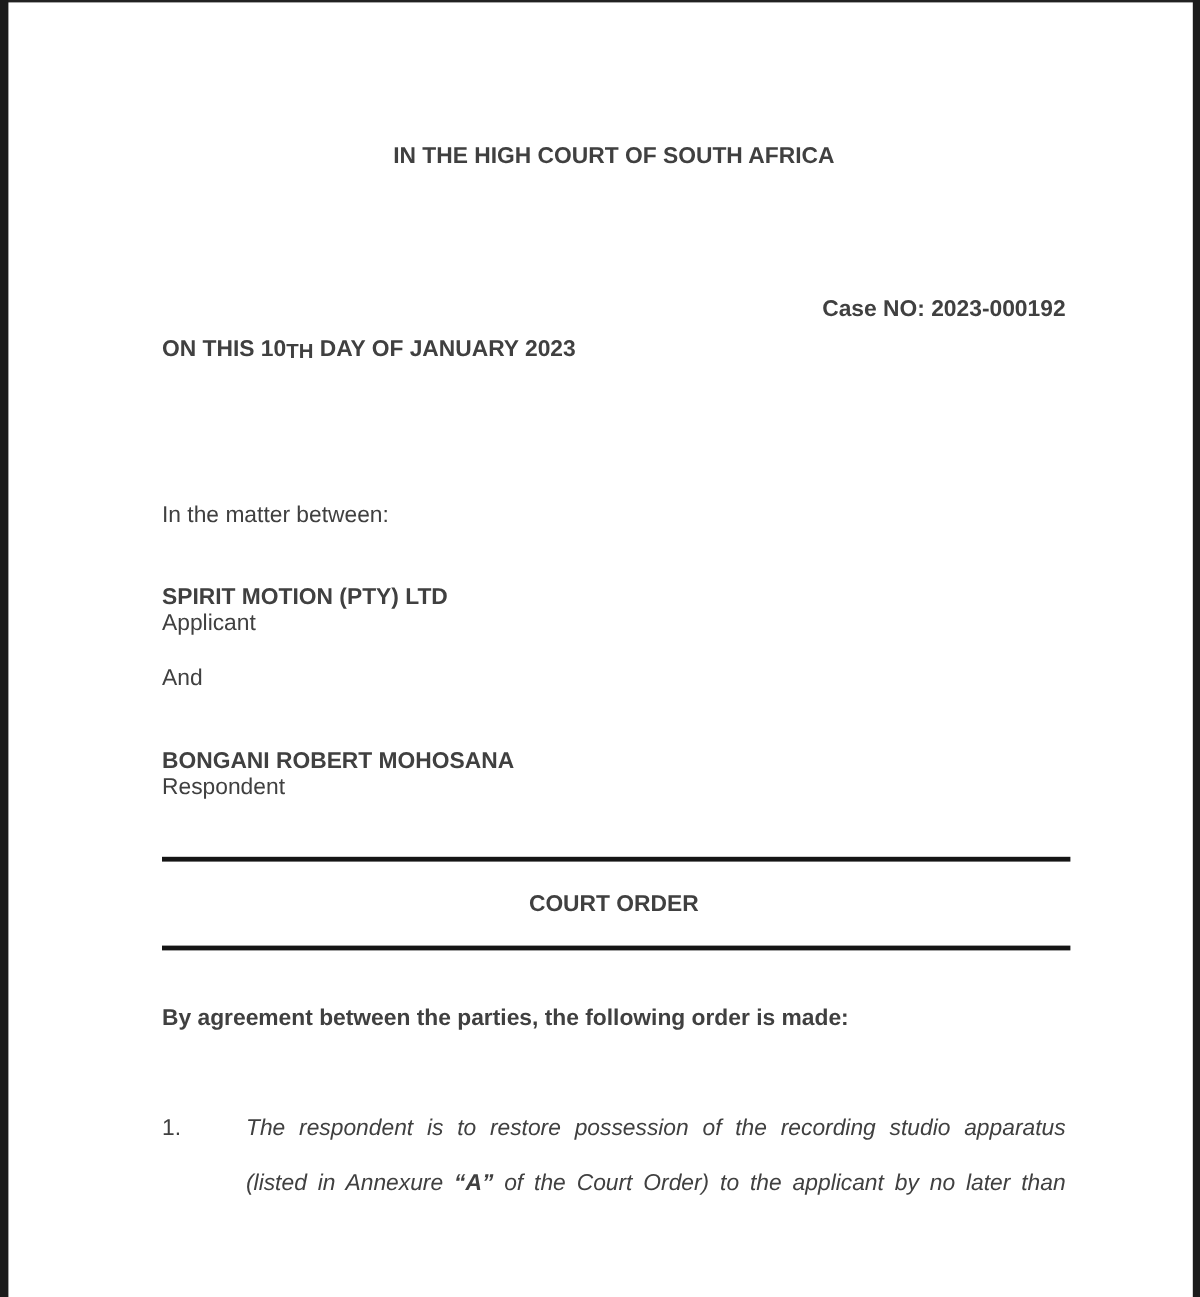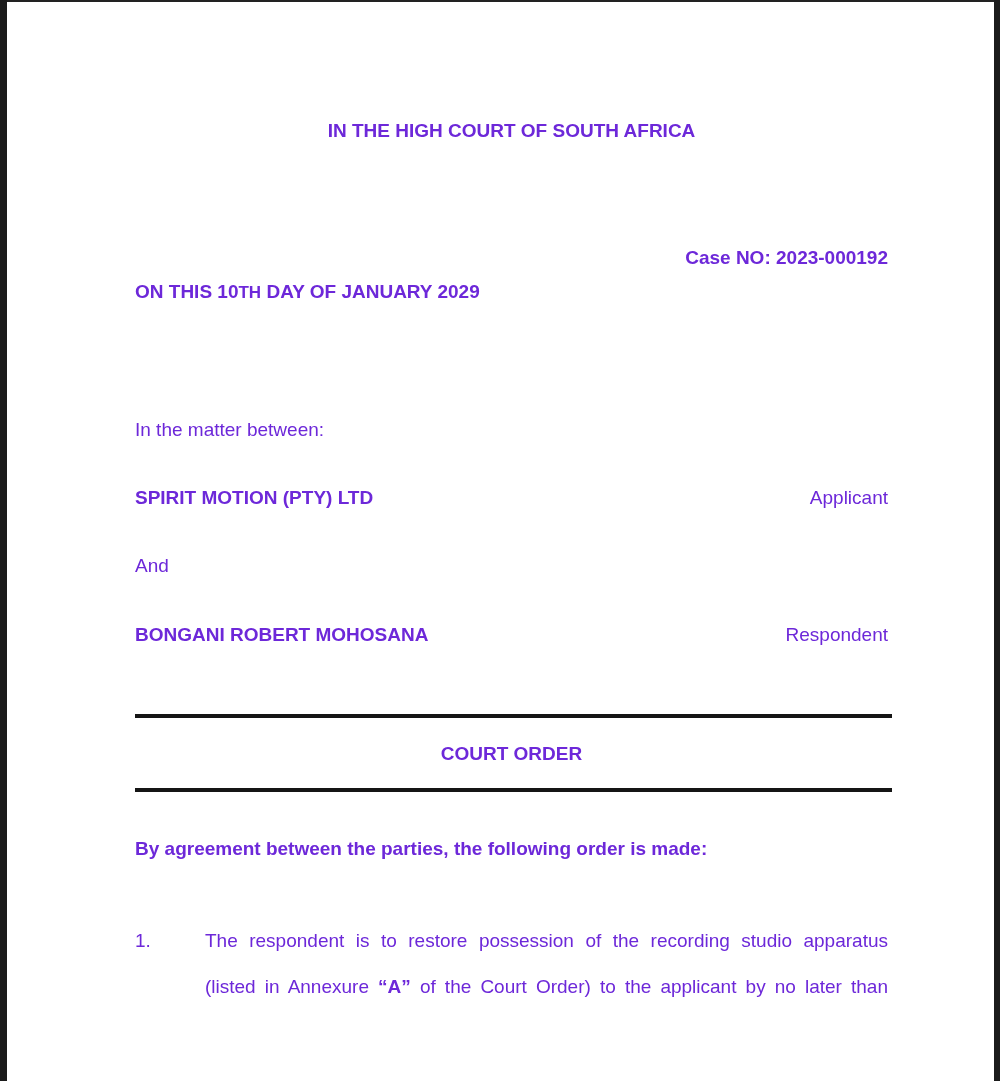--- a/index.html
+++ b/index.html
@@ -14,7 +14,7 @@
     background: #ffffff;
     overflow: hidden;
     font-family: "Liberation Sans", "DejaVu Sans", sans-serif;
-    color: #6d28d9;
+    color: #404040;
     font-size: 19px;
   }
   

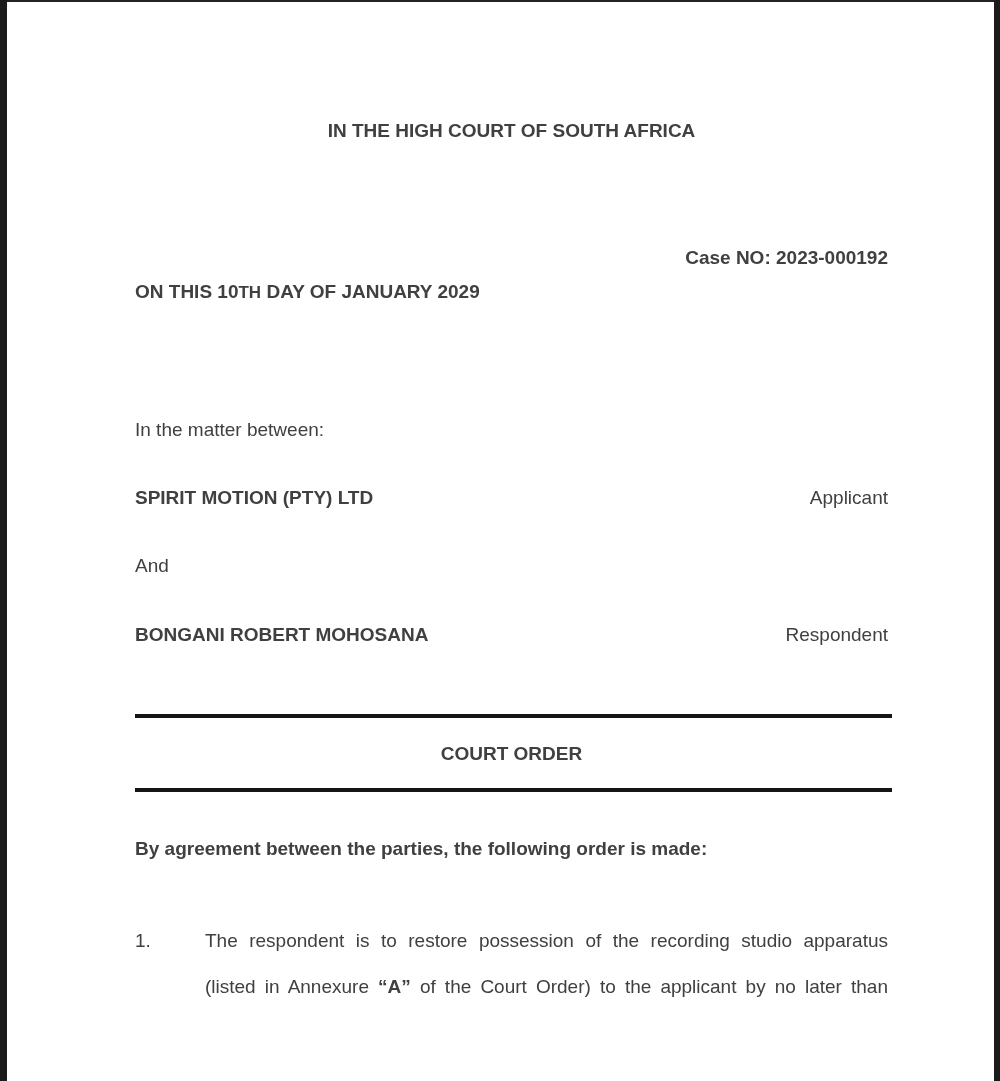--- a/index.html
+++ b/index.html
@@ -103,7 +103,7 @@
   <div class="block bold right" style="top:247px">Case NO: 2023-000192</div>
 
   <div class="block bold" style="top:281px">
-    <span>ON THIS 10</span><span class="sup">TH</span><span> DAY OF JANUARY 2029</span>
+    <span>ON THIS 10</span><span class="sup">TH</span><span> DAY OF JANUARY 2023</span>
   </div>
 
 

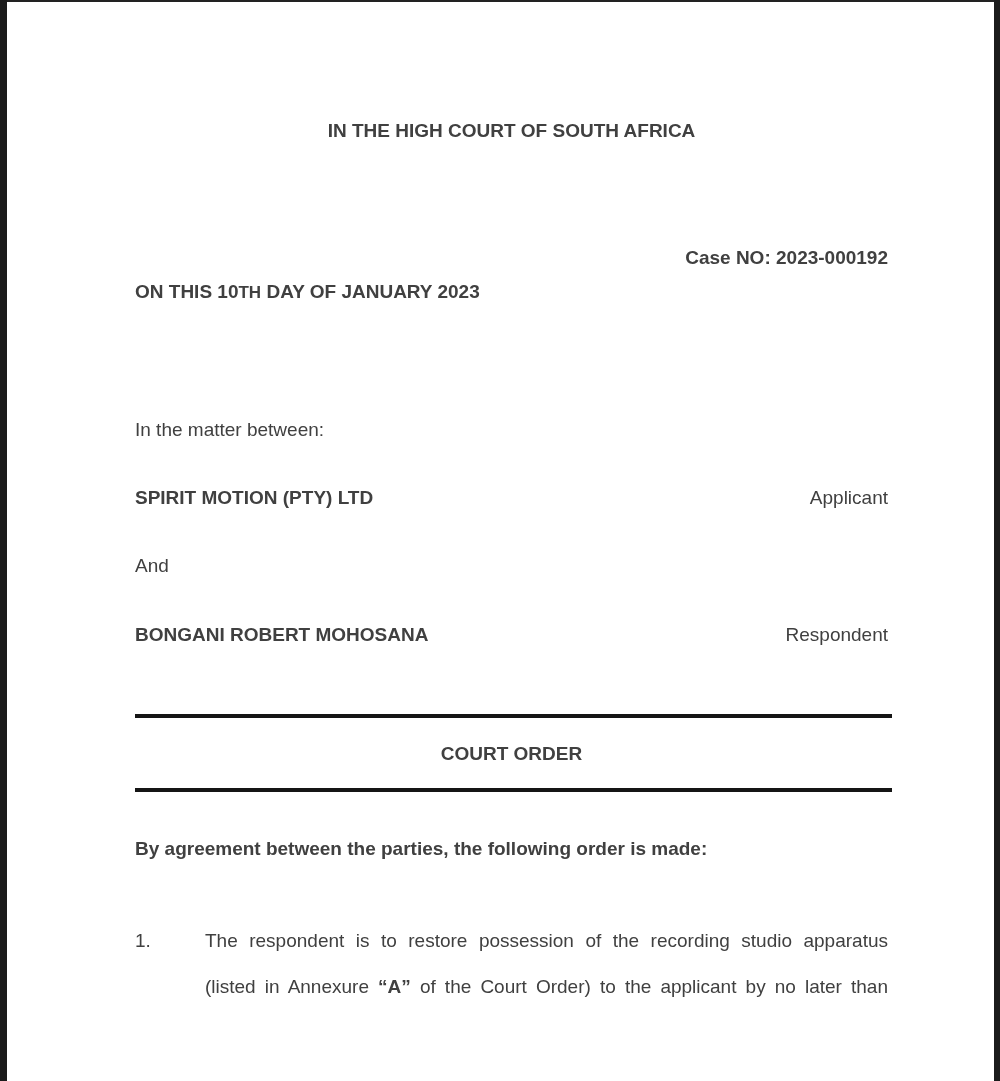--- a/index.html
+++ b/index.html
@@ -48,8 +48,9 @@
   .right { text-align: right; }
   .row {
     display: flex;
-    justify-content: space-between;
+    justify-content: flex-start;
     align-items: baseline;
+    flex-direction: column;
   }
   .sup {
     font-size: 17px;

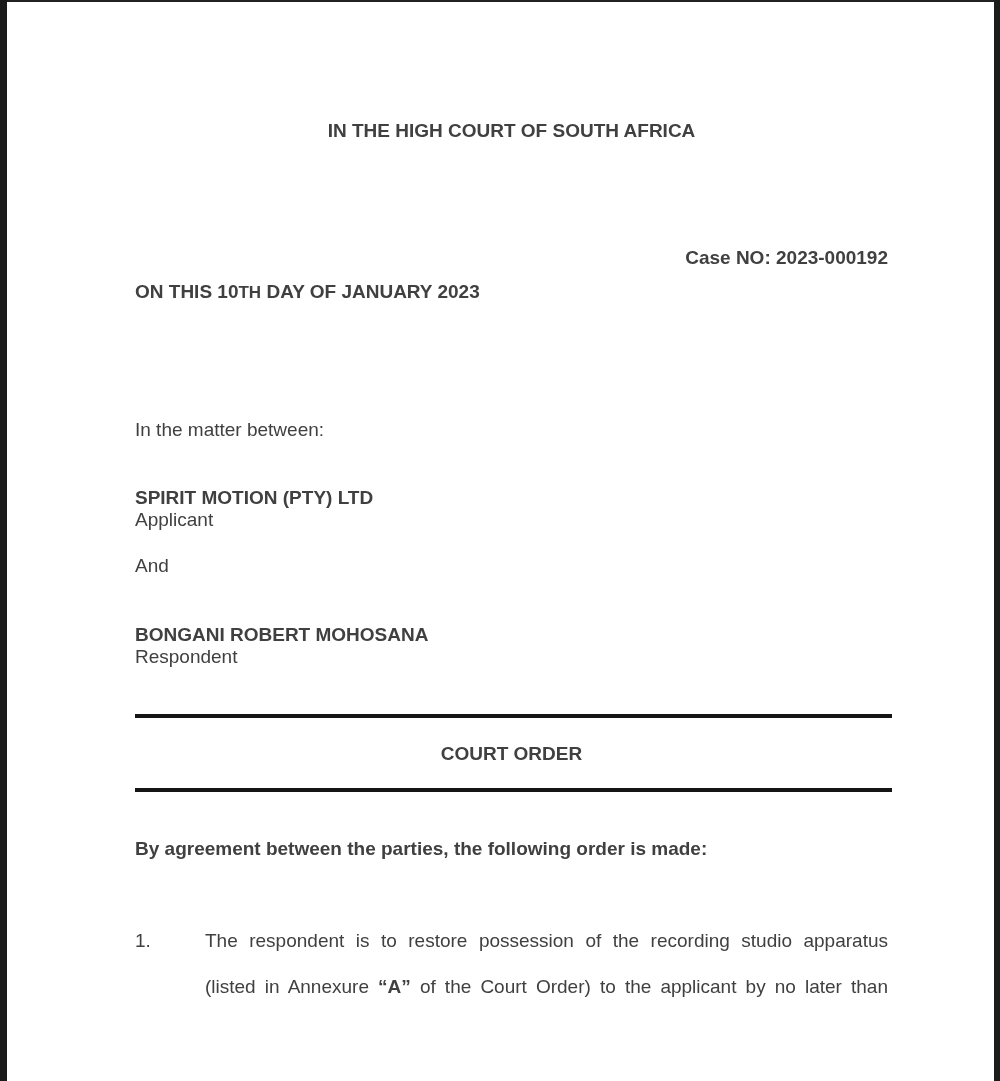--- a/index.html
+++ b/index.html
@@ -87,6 +87,7 @@
   .item-line.j-full {
     text-align: justify;
     text-align-last: justify;
+    font-style: italic;
   }
 </style>
 </head>

